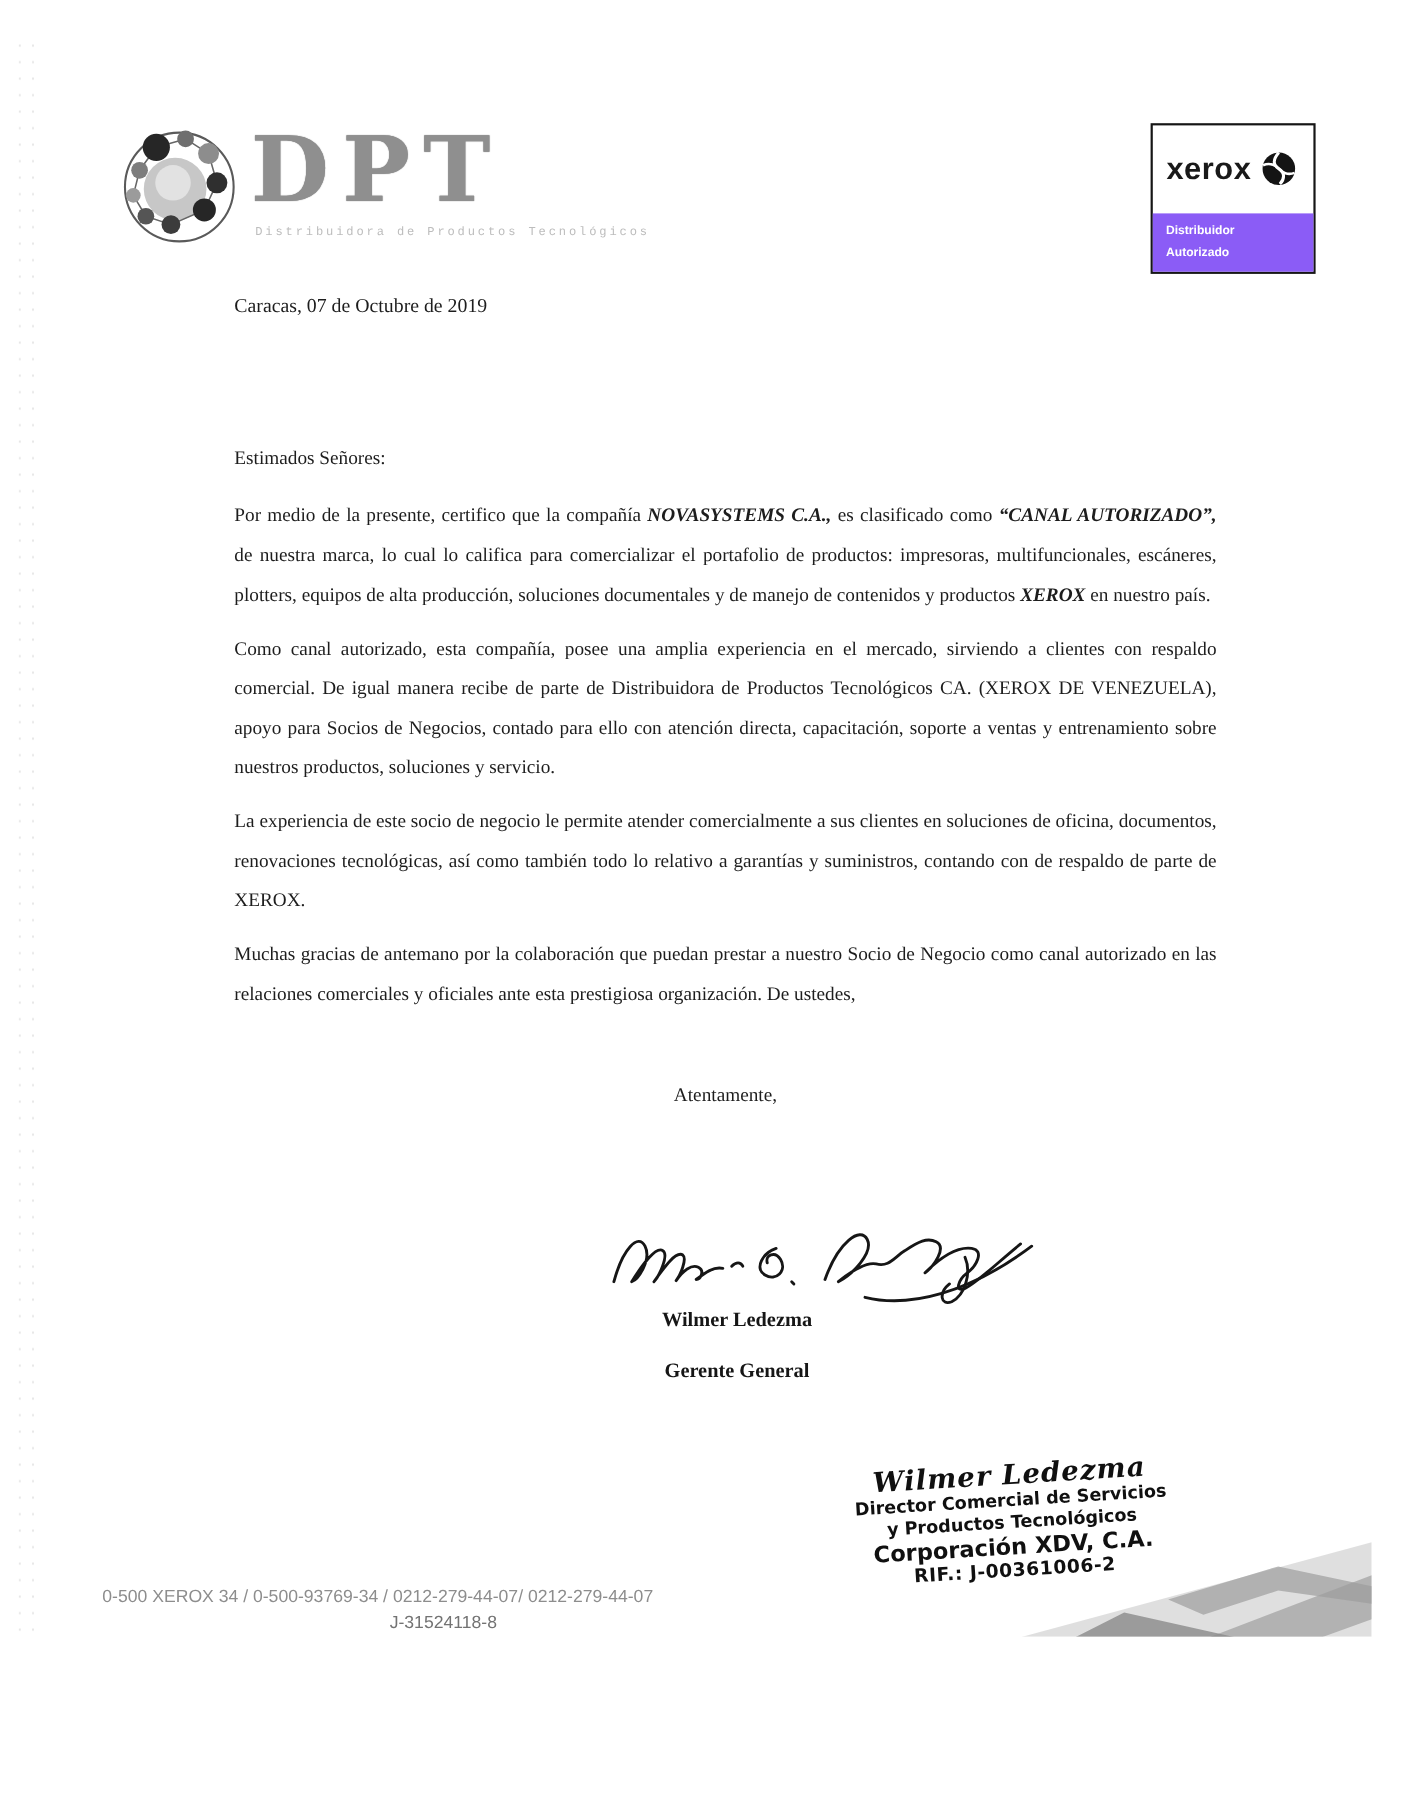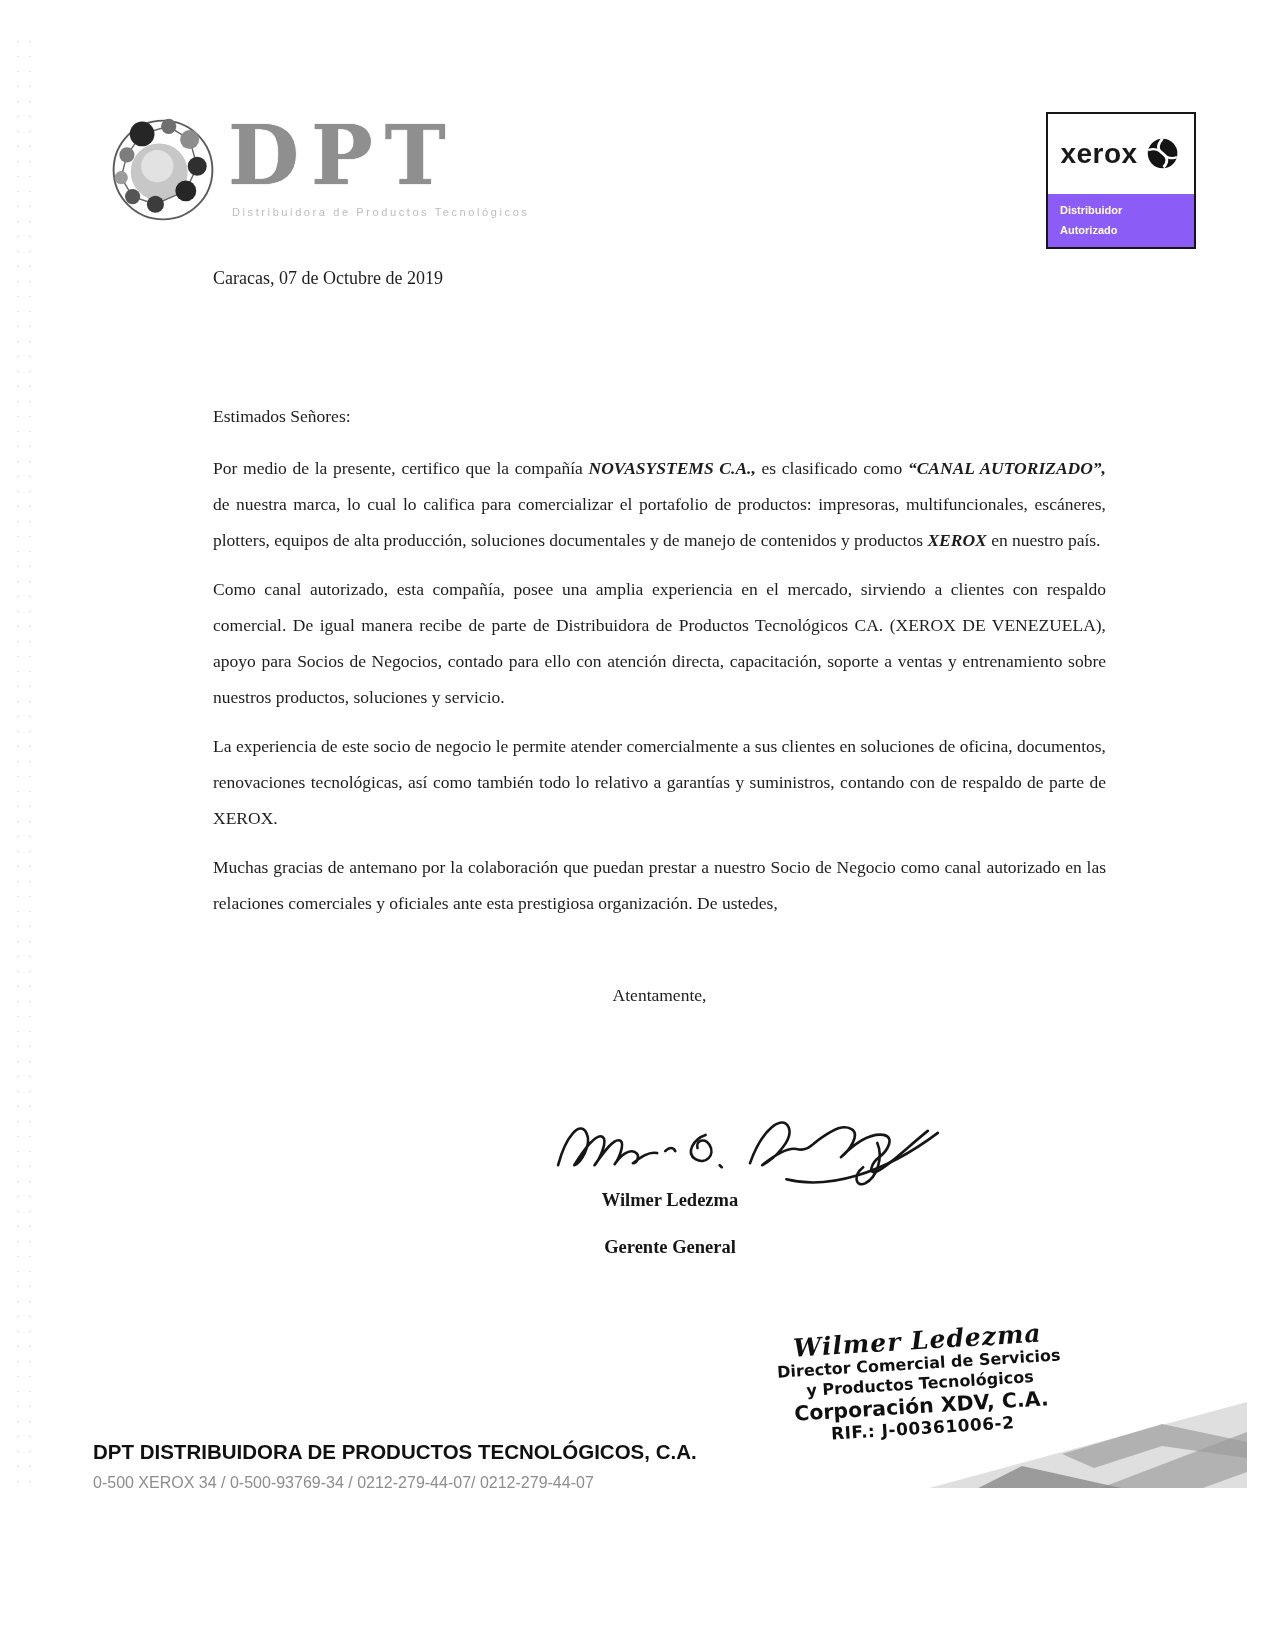--- a/index.html
+++ b/index.html
@@ -23,7 +23,7 @@
   }
   .dpt-subtext{
     position:absolute;left:126px;top:98px;white-space:nowrap;
-    font-family:Liberation Sans, sans-serif;font-size:11px;letter-spacing:2.6px;
+    font-family:Liberation Mono, monospace;font-size:11px;letter-spacing:2.6px;
     color:#bdbdbd;filter:blur(0.55px);
   }
   

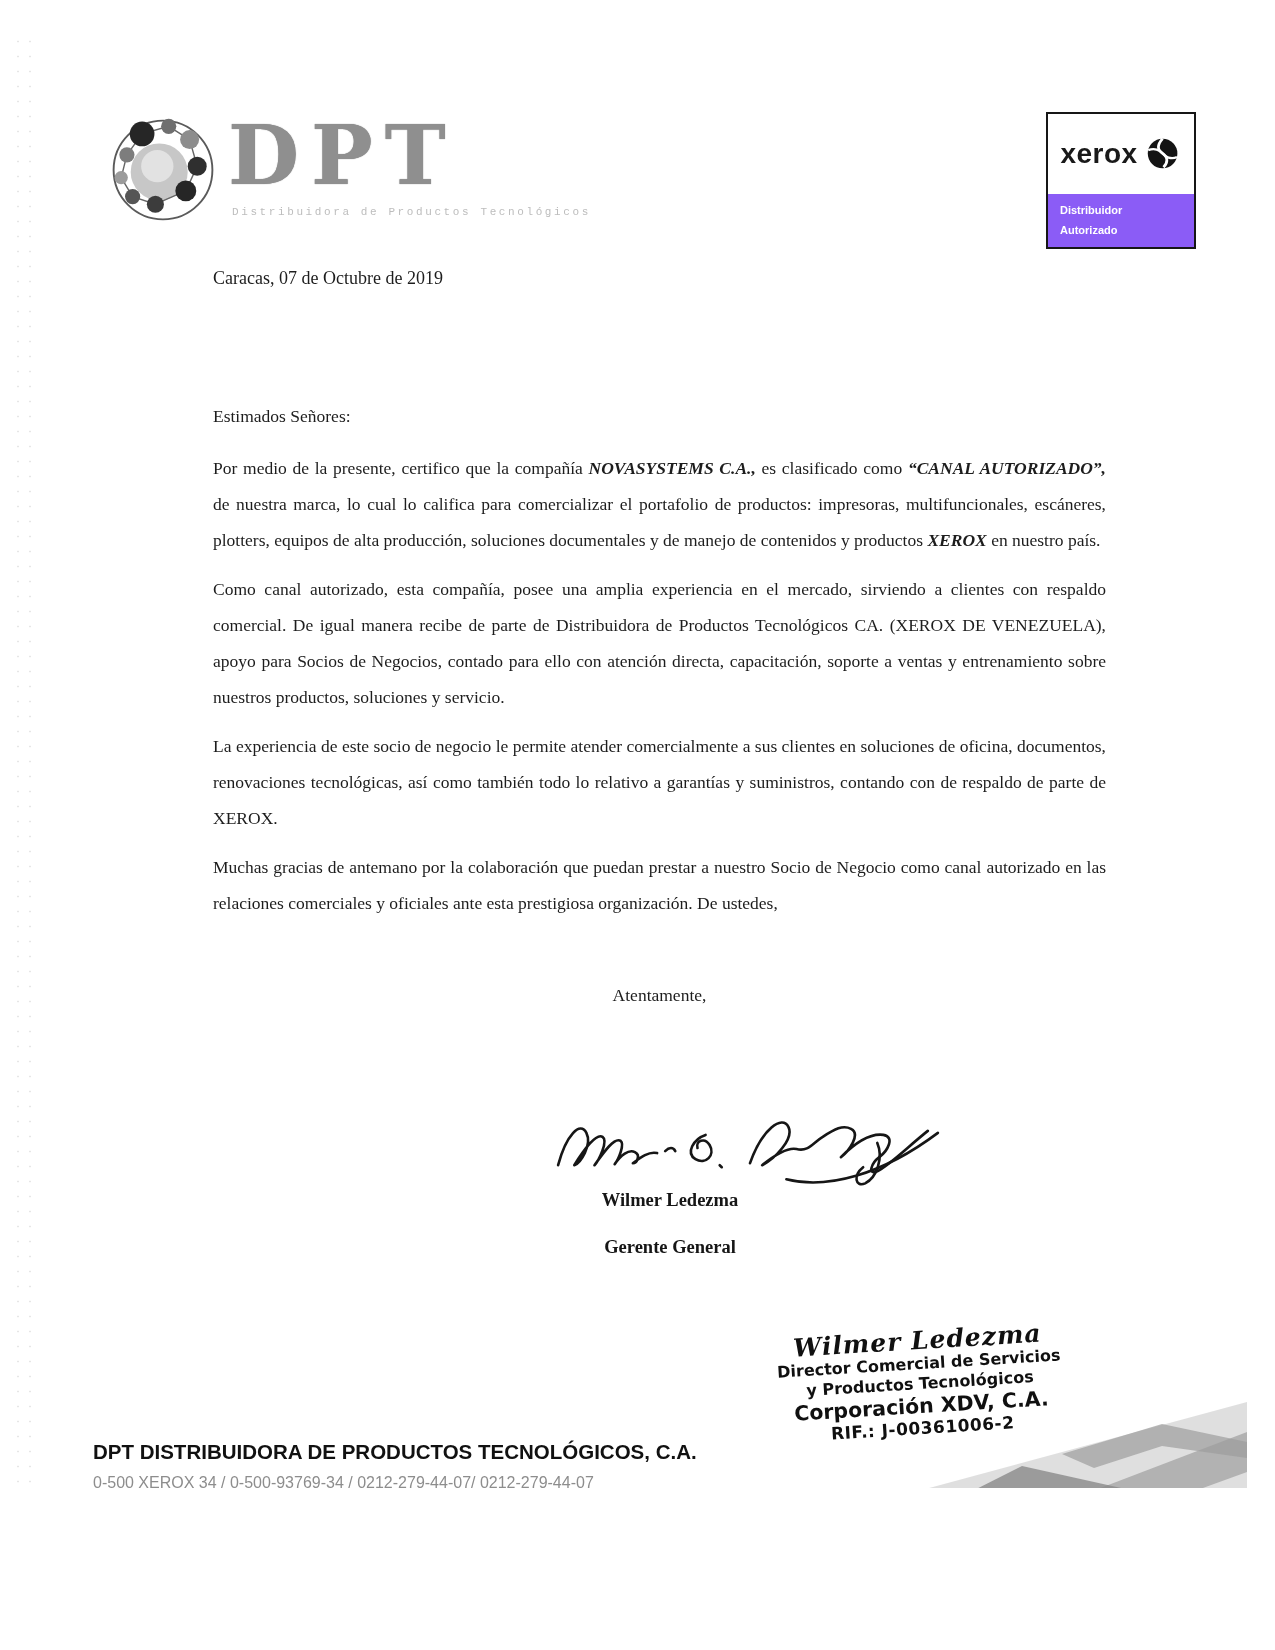--- a/index.html
+++ b/index.html
@@ -177,7 +177,6 @@
   </svg>
 
   <div class="footer">
-    <div class="footer-company">DPT DISTRIBUIDORA DE PRODUCTOS TECNOLÓGICOS, C.A.</div>
     <div class="footer-line phones">0-500 XEROX 34 / 0-500-93769-34 / 0212-279-44-07/ 0212-279-44-07</div>
     <div class="footer-line rif">J-31524118-8</div>
   </div>

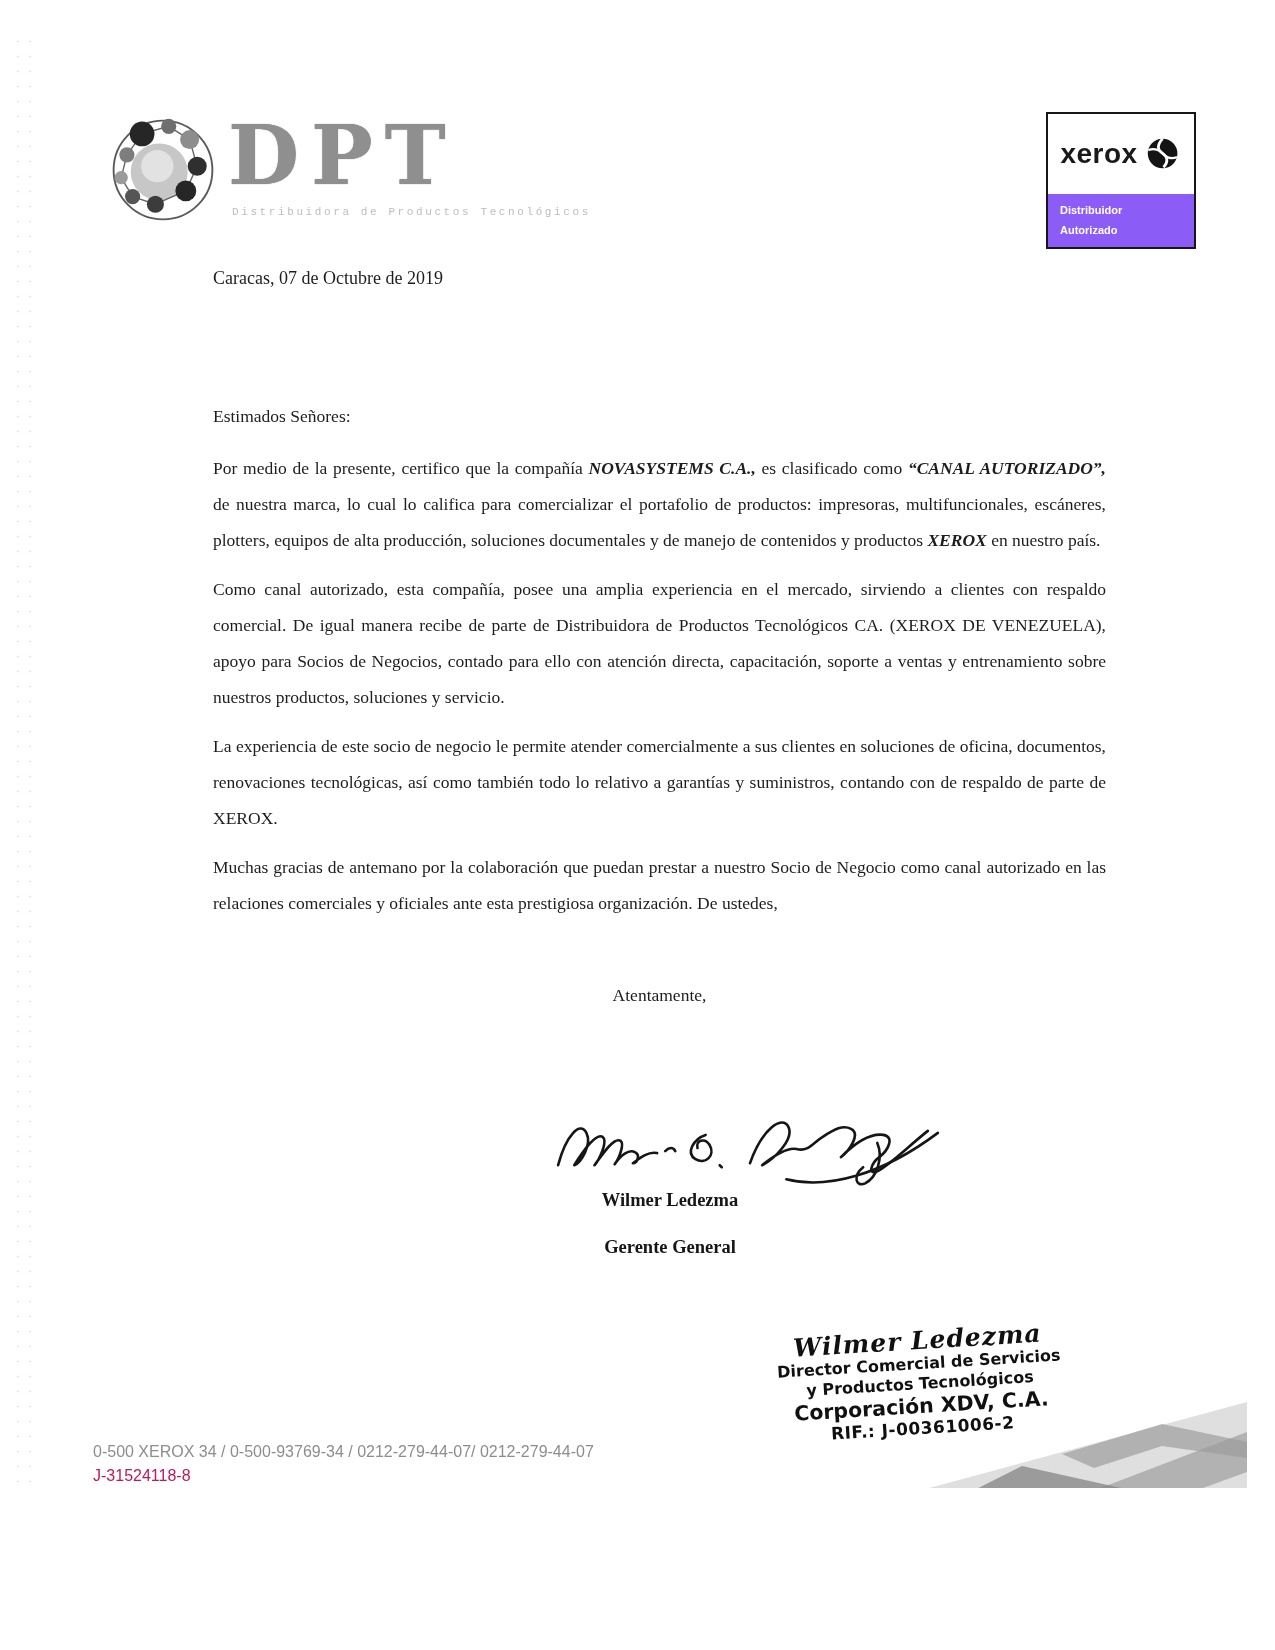--- a/index.html
+++ b/index.html
@@ -82,7 +82,7 @@
   .addr1{color:#4c4c4c;}
   .addr2{color:#9a9a9a;}
   .phones{color:#8d8d8d;}
-  .rif{color:#be185d;}
+  .rif{color:#737373;text-align:center;}
   .wave-graphic{position:absolute;left:462px;top:1396px;width:785px;height:192px;}
 </style>
 </head>

